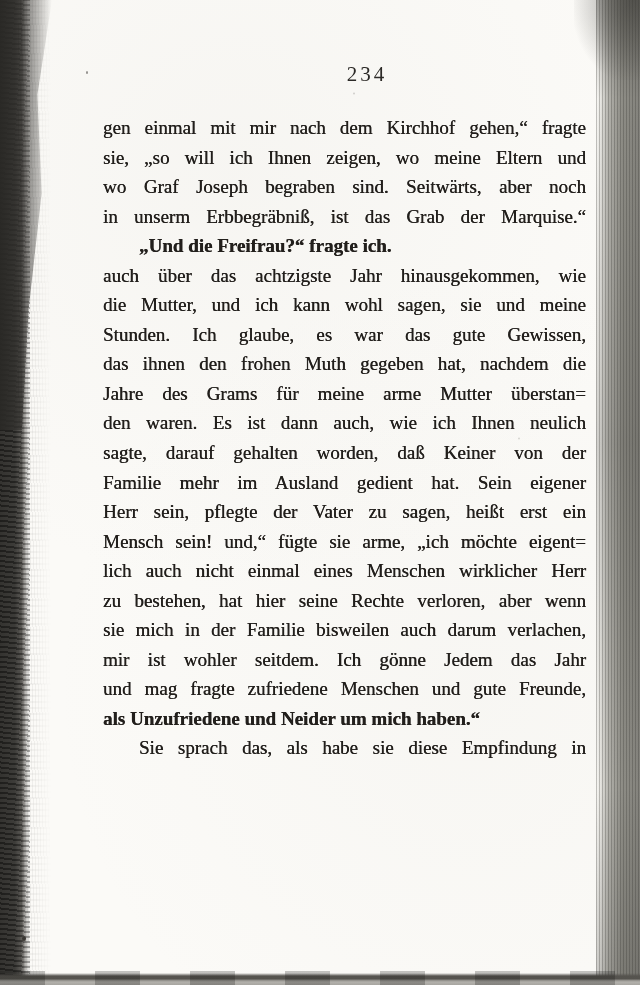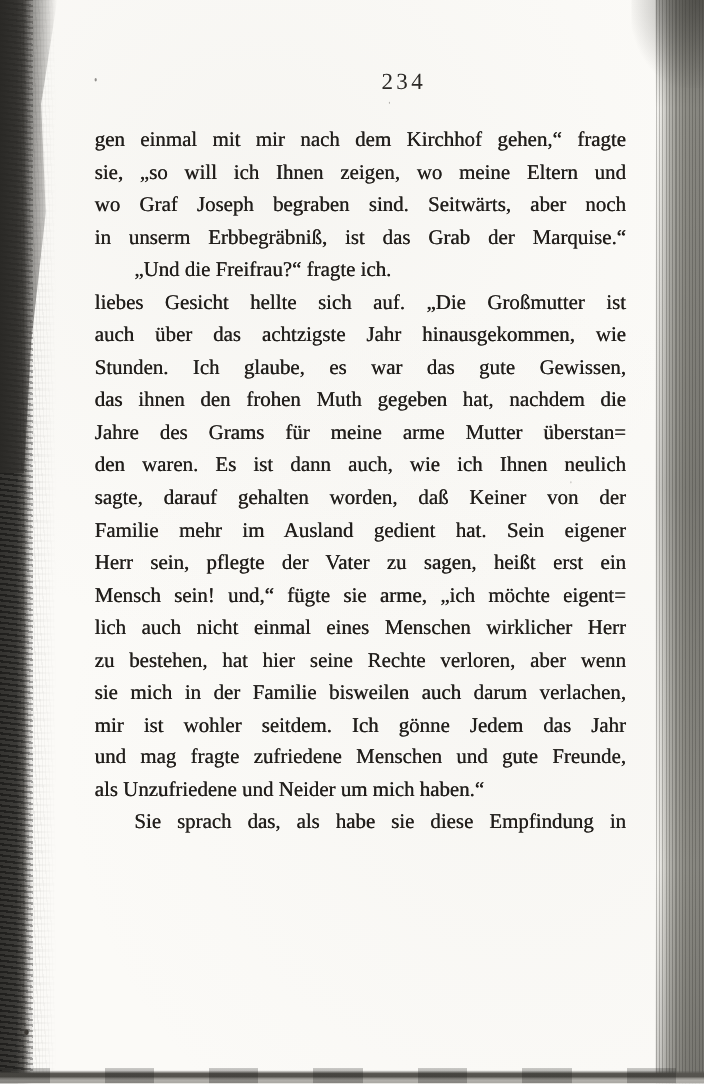--- a/index.html
+++ b/index.html
@@ -71,7 +71,7 @@
     font-size:21px;letter-spacing:3px;color:#2c2a27;
   }
   .page-text{
-    position:absolute;left:86px;top:113px;width:483px;
+    position:absolute;left:103px;top:113px;width:483px;
     font-size:19px;line-height:29.55px;color:var(--ink);
     text-shadow:0.3px 0 0 currentColor;
   }

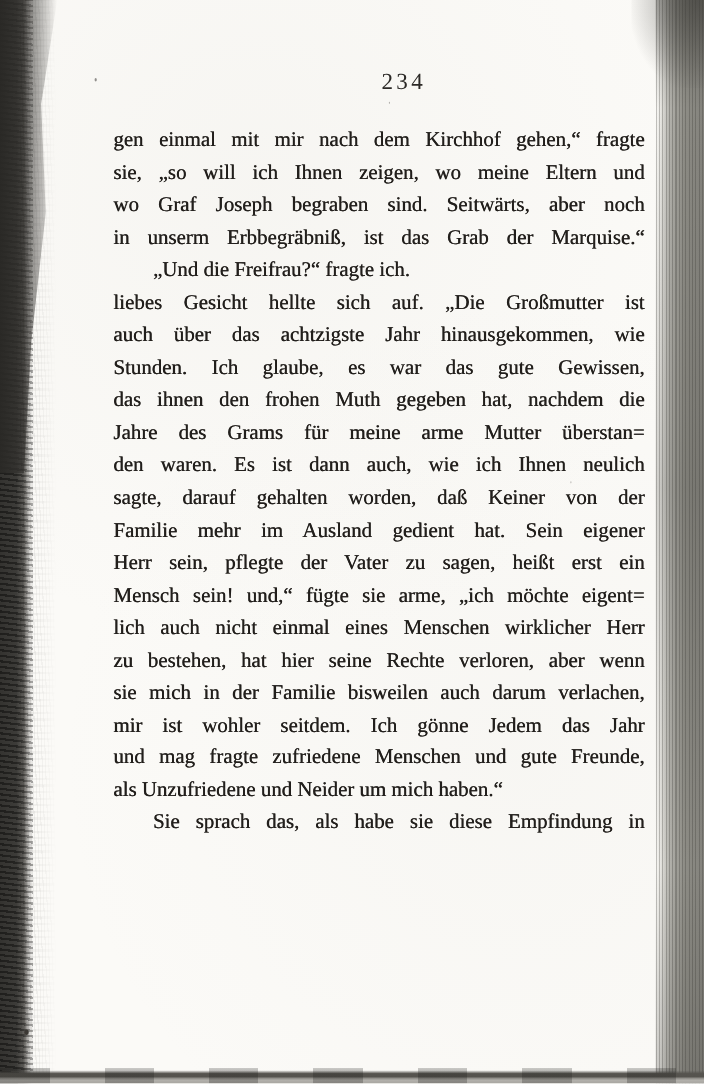--- a/index.html
+++ b/index.html
@@ -81,7 +81,7 @@
     white-space:normal;
     height:29.55px;overflow:visible;
   }
-  .line.short{text-align-last:left;}
+  .line.short{text-align-last:left;font-weight:bold;}
   .line.indent{text-indent:36px;}
 </style>
 </head>

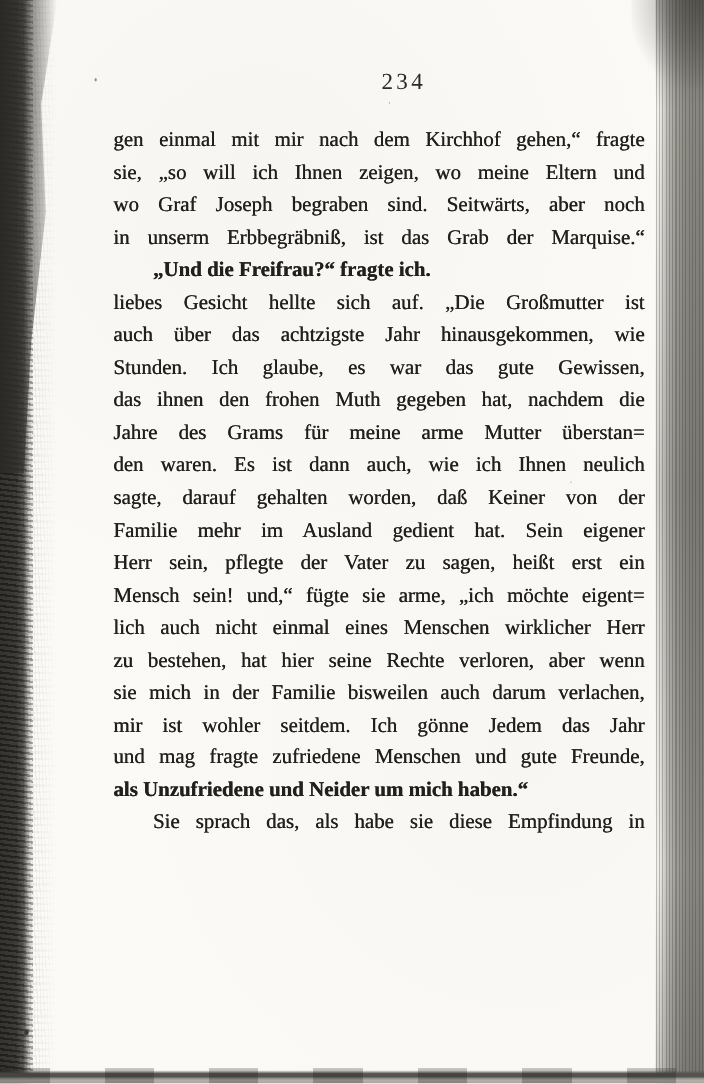--- a/index.html
+++ b/index.html
@@ -104,7 +104,6 @@
       <div class="line">wo Graf Joseph begraben sind. Seitwärts, aber noch</div>
       <div class="line">in unserm Erbbegräbniß, ist das Grab der Marquise.“</div>
       <div class="line indent short">„Und die Freifrau?“ fragte ich.</div>
-      <div class="line">liebes Gesicht hellte sich auf. „Die Großmutter ist</div>
       <div class="line">auch über das achtzigste Jahr hinausgekommen, wie</div>
       <div class="line">Stunden. Ich glaube, es war das gute Gewissen,</div>
       <div class="line">das ihnen den frohen Muth gegeben hat, nachdem die</div>

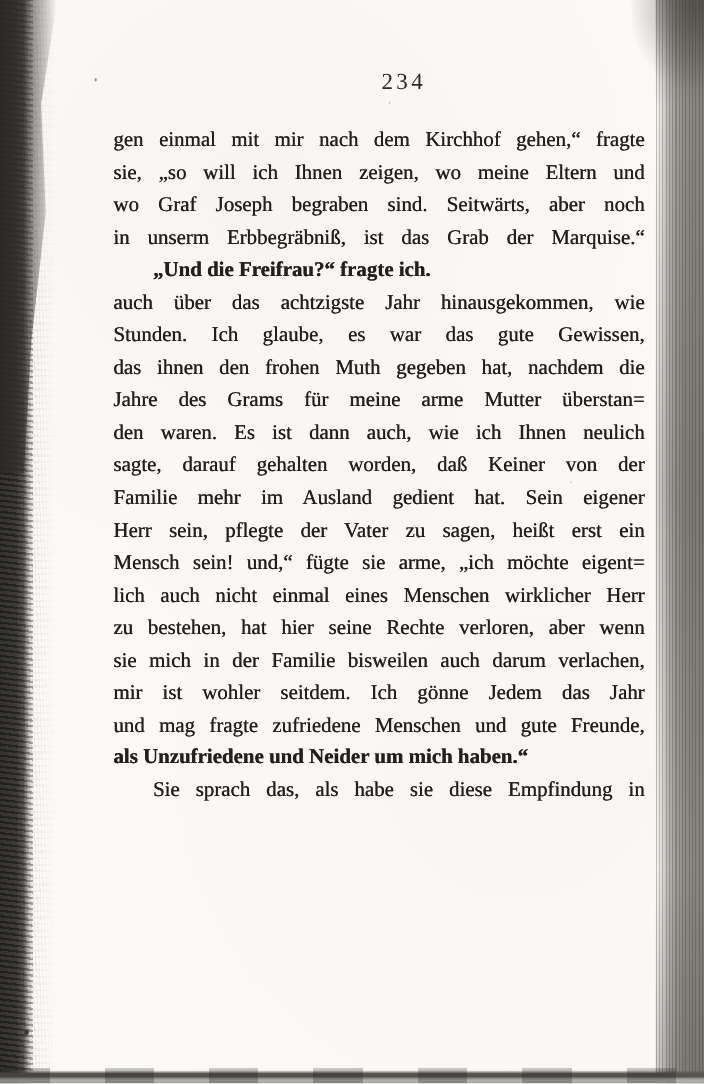--- a/index.html
+++ b/index.html
@@ -105,6 +105,7 @@
       <div class="line">in unserm Erbbegräbniß, ist das Grab der Marquise.“</div>
       <div class="line indent short">„Und die Freifrau?“ fragte ich.</div>
       <div class="line">auch über das achtzigste Jahr hinausgekommen, wie</div>
+      <div class="line">die Mutter, und ich kann wohl sagen, sie und meine</div>
       <div class="line">Stunden. Ich glaube, es war das gute Gewissen,</div>
       <div class="line">das ihnen den frohen Muth gegeben hat, nachdem die</div>
       <div class="line">Jahre des Grams für meine arme Mutter überstan=</div>

